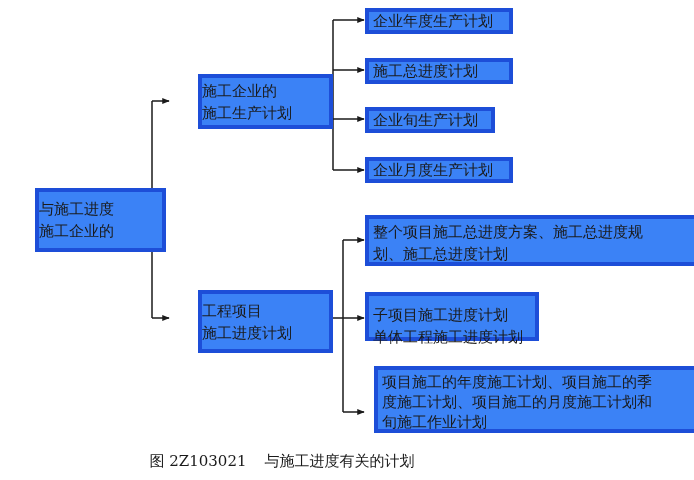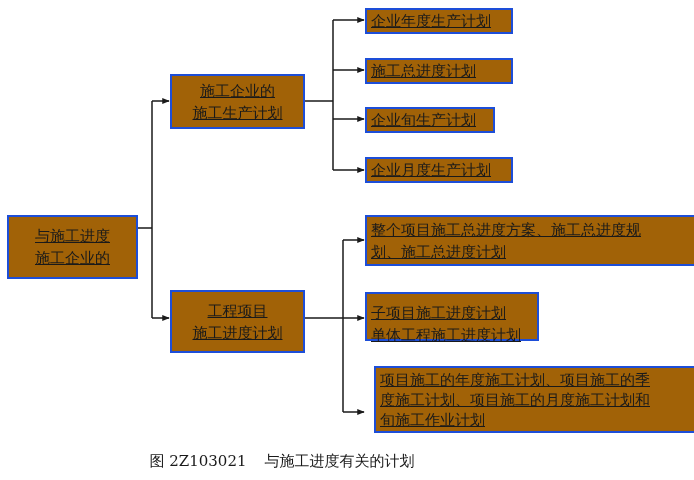--- a/index.html
+++ b/index.html
@@ -5,8 +5,8 @@
     html, body { margin: 0; padding: 0; background: #ffffff; }
     body { width: 694px; height: 480px; position: relative; overflow: hidden;
            font-family: "DejaVu Serif", "Liberation Serif", serif; color: #1a1a1a; }
-    .box { position: absolute; border: 2px solid #1d4ed8; background: #a16207; box-sizing: border-box;
-           font-size: 15px; line-height: 22px; text-decoration: underline; }
+    .box { position: absolute; border: 4px solid #1d4ed8; background: #3b82f6; box-sizing: border-box;
+           font-size: 15px; line-height: 22px; }
     .center { display: flex; flex-direction: column; align-items: center; justify-content: center; text-align: center; }
     .left { padding: 2px 4px; text-align: left; }
     .leaf-small { display: flex; align-items: center; padding: 0 4px; white-space: nowrap; }

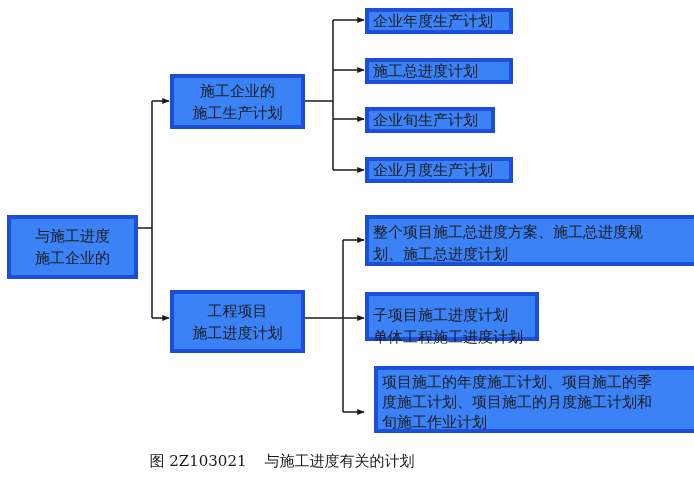--- a/index.html
+++ b/index.html
@@ -7,7 +7,7 @@
            font-family: "DejaVu Serif", "Liberation Serif", serif; color: #1a1a1a; }
     .box { position: absolute; border: 4px solid #1d4ed8; background: #3b82f6; box-sizing: border-box;
            font-size: 15px; line-height: 22px; }
-    .center { display: flex; flex-direction: column; align-items: center; justify-content: center; text-align: center; }
+    .center { display: flex; flex-direction: column; align-items: flex-start; justify-content: center; text-align: center; margin-left: 28px; }
     .left { padding: 2px 4px; text-align: left; }
     .leaf-small { display: flex; align-items: center; padding: 0 4px; white-space: nowrap; }
     svg.connectors { position: absolute; left: 0; top: 0; }

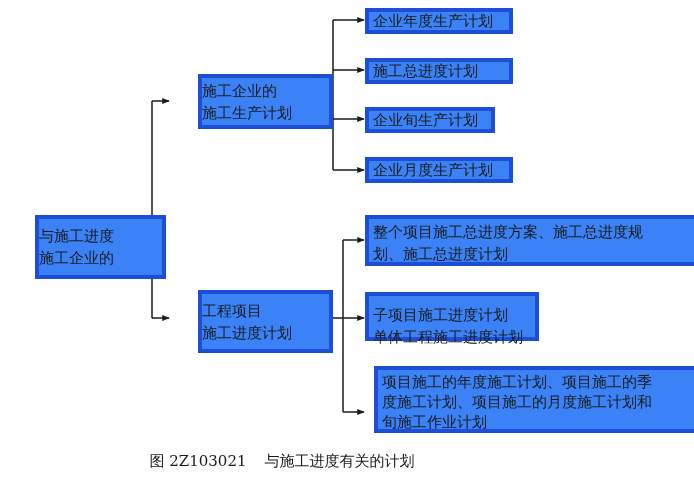--- a/index.html
+++ b/index.html
@@ -45,7 +45,7 @@
   </g>
 </svg>
 
-<div class="box center" style="left:7px; top:215px; width:131px; height:64px;">
+<div class="box center" style="left:7px; top:188px; width:131px; height:64px;">
   <span>与施工进度</span>
   <span>施工企业的</span>
 </div>

